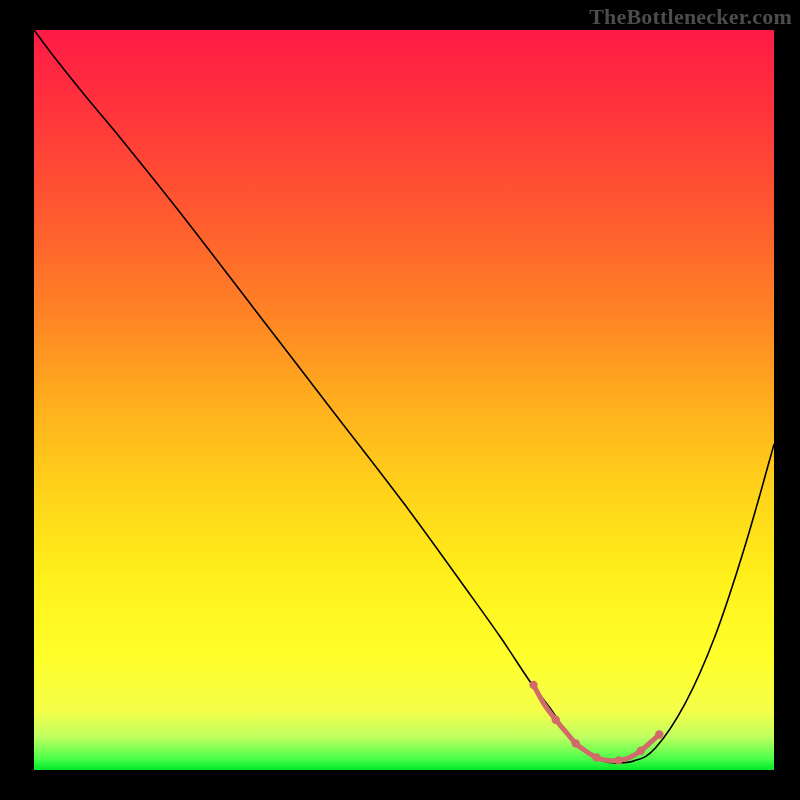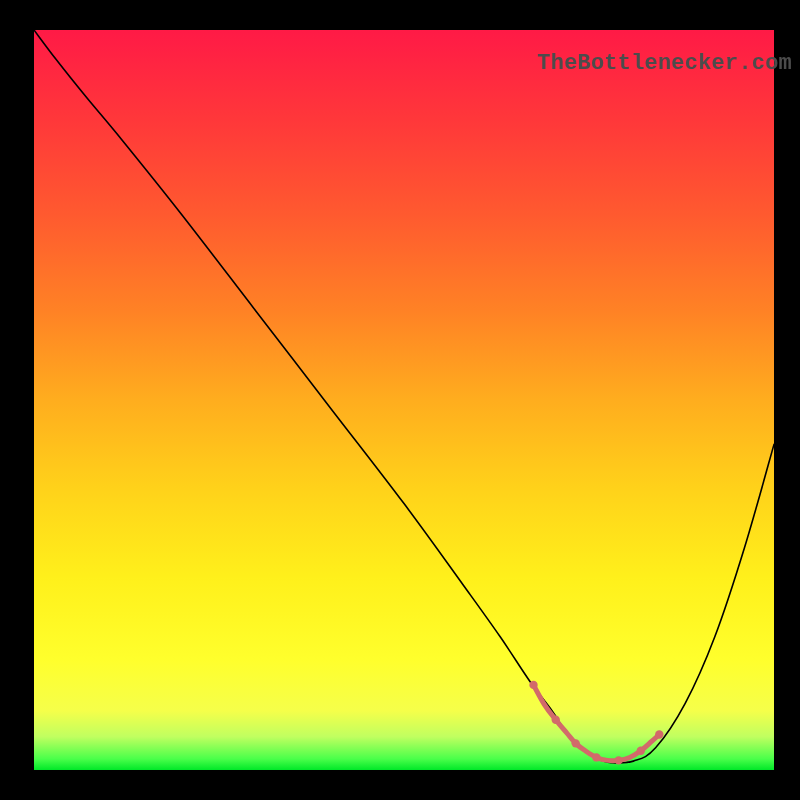--- a/index.html
+++ b/index.html
@@ -24,10 +24,9 @@
     color: #4c4c4c;
     font-size: 22px;
     font-weight: 600;
-    font-family: Liberation Mono, monospace;
+    font-family: Liberation Serif, serif;
     letter-spacing: 0.2px;
     z-index: 50;
-    margin-top: 47px;
   }
   .plot-area {
     position: absolute;

